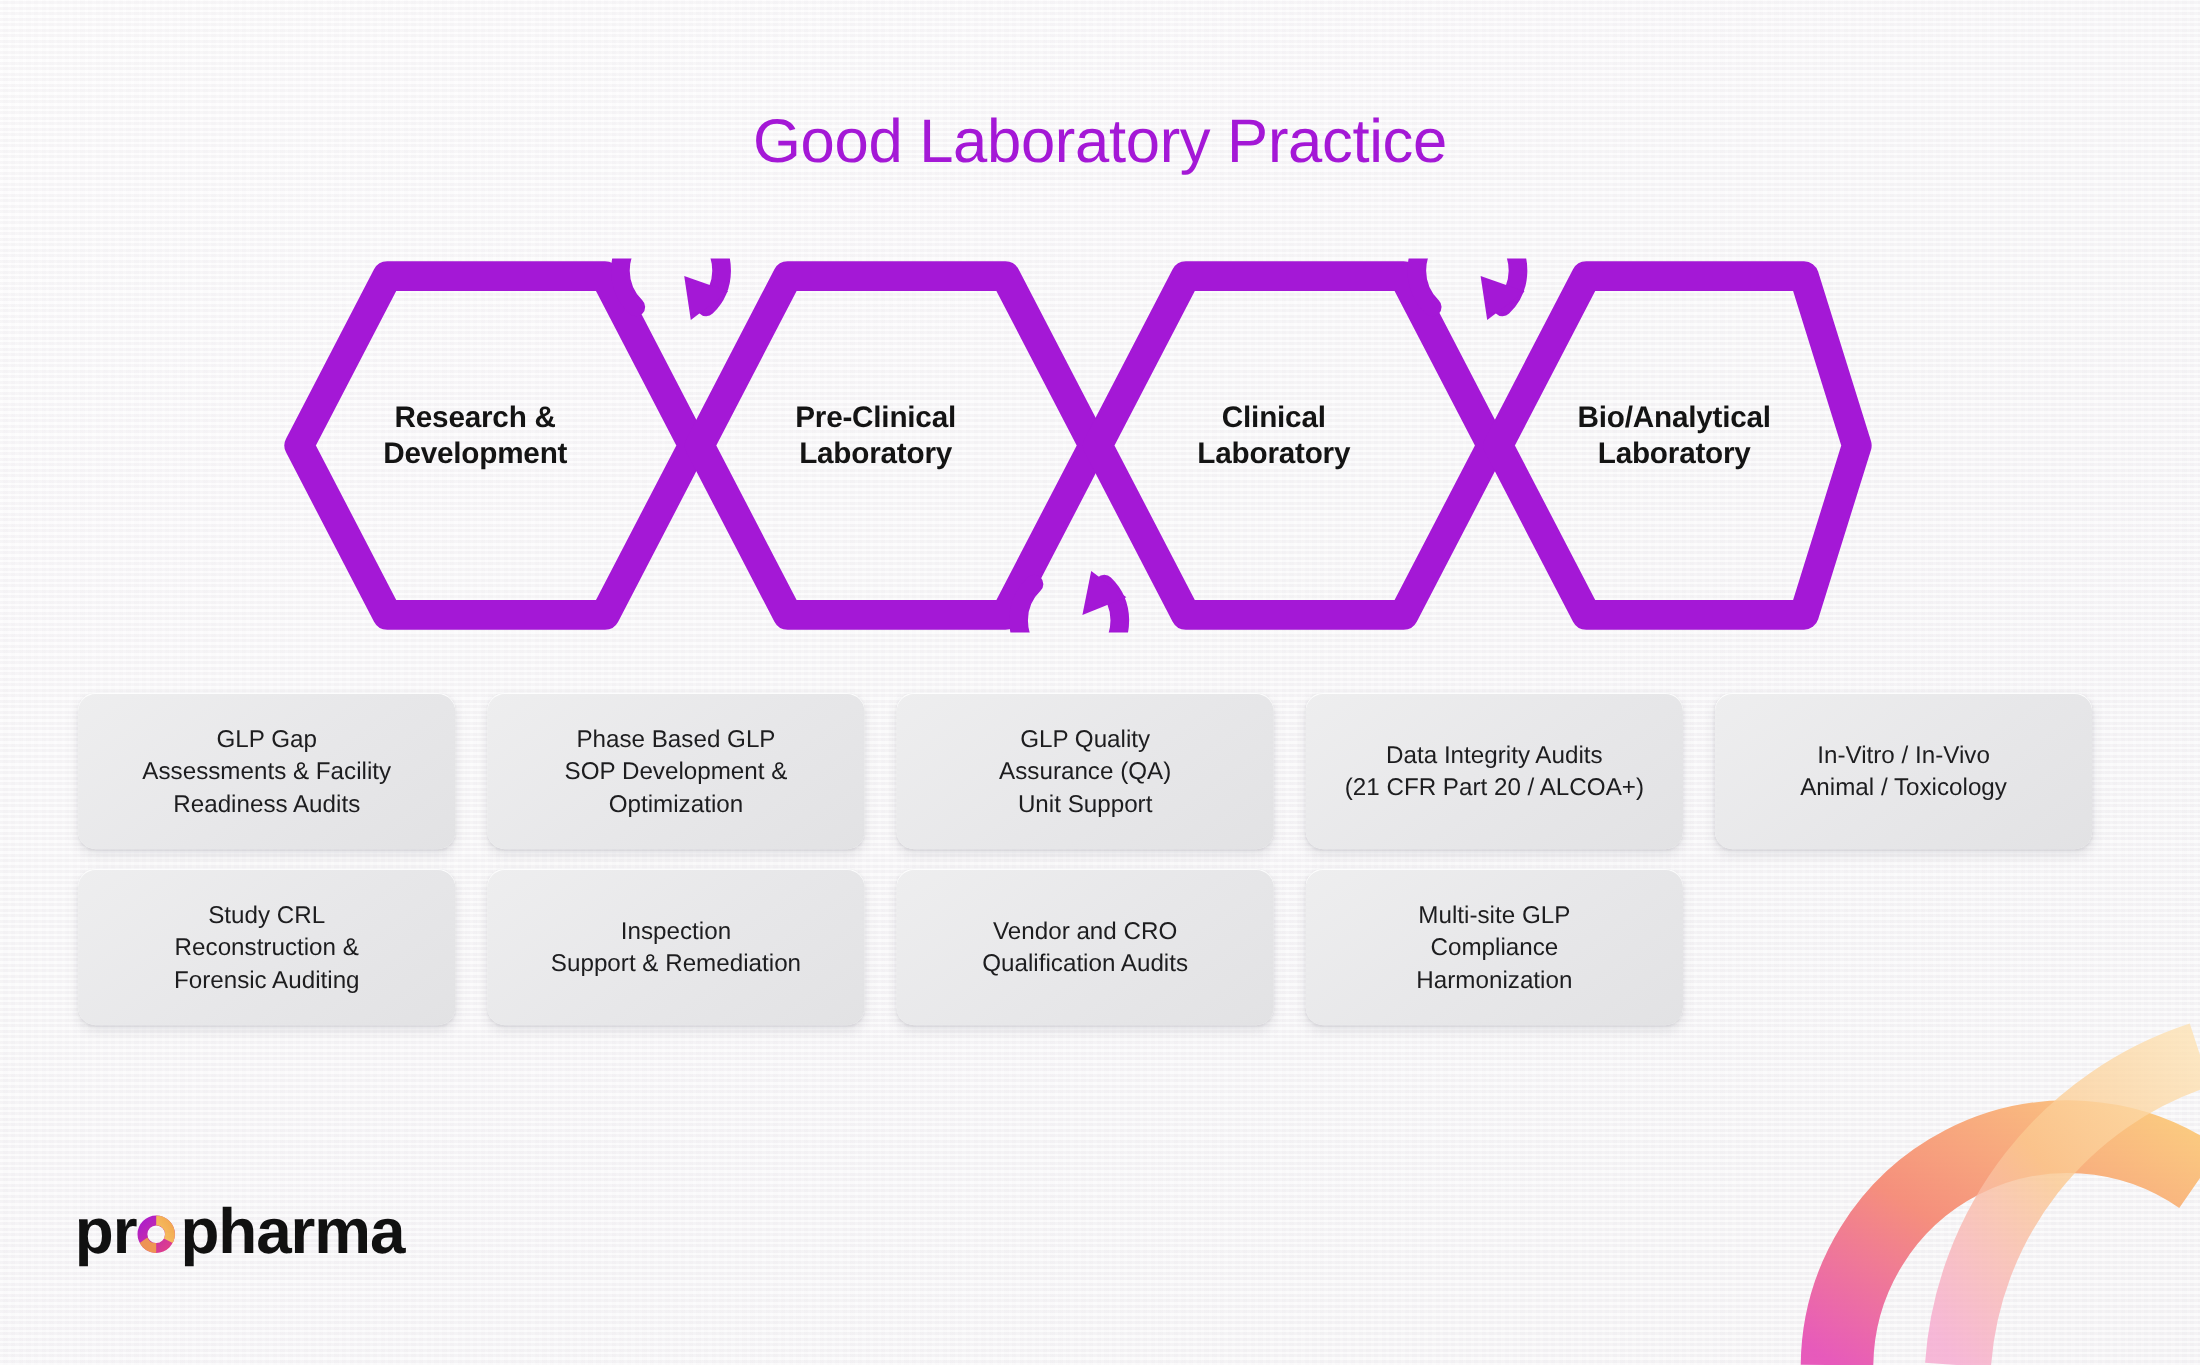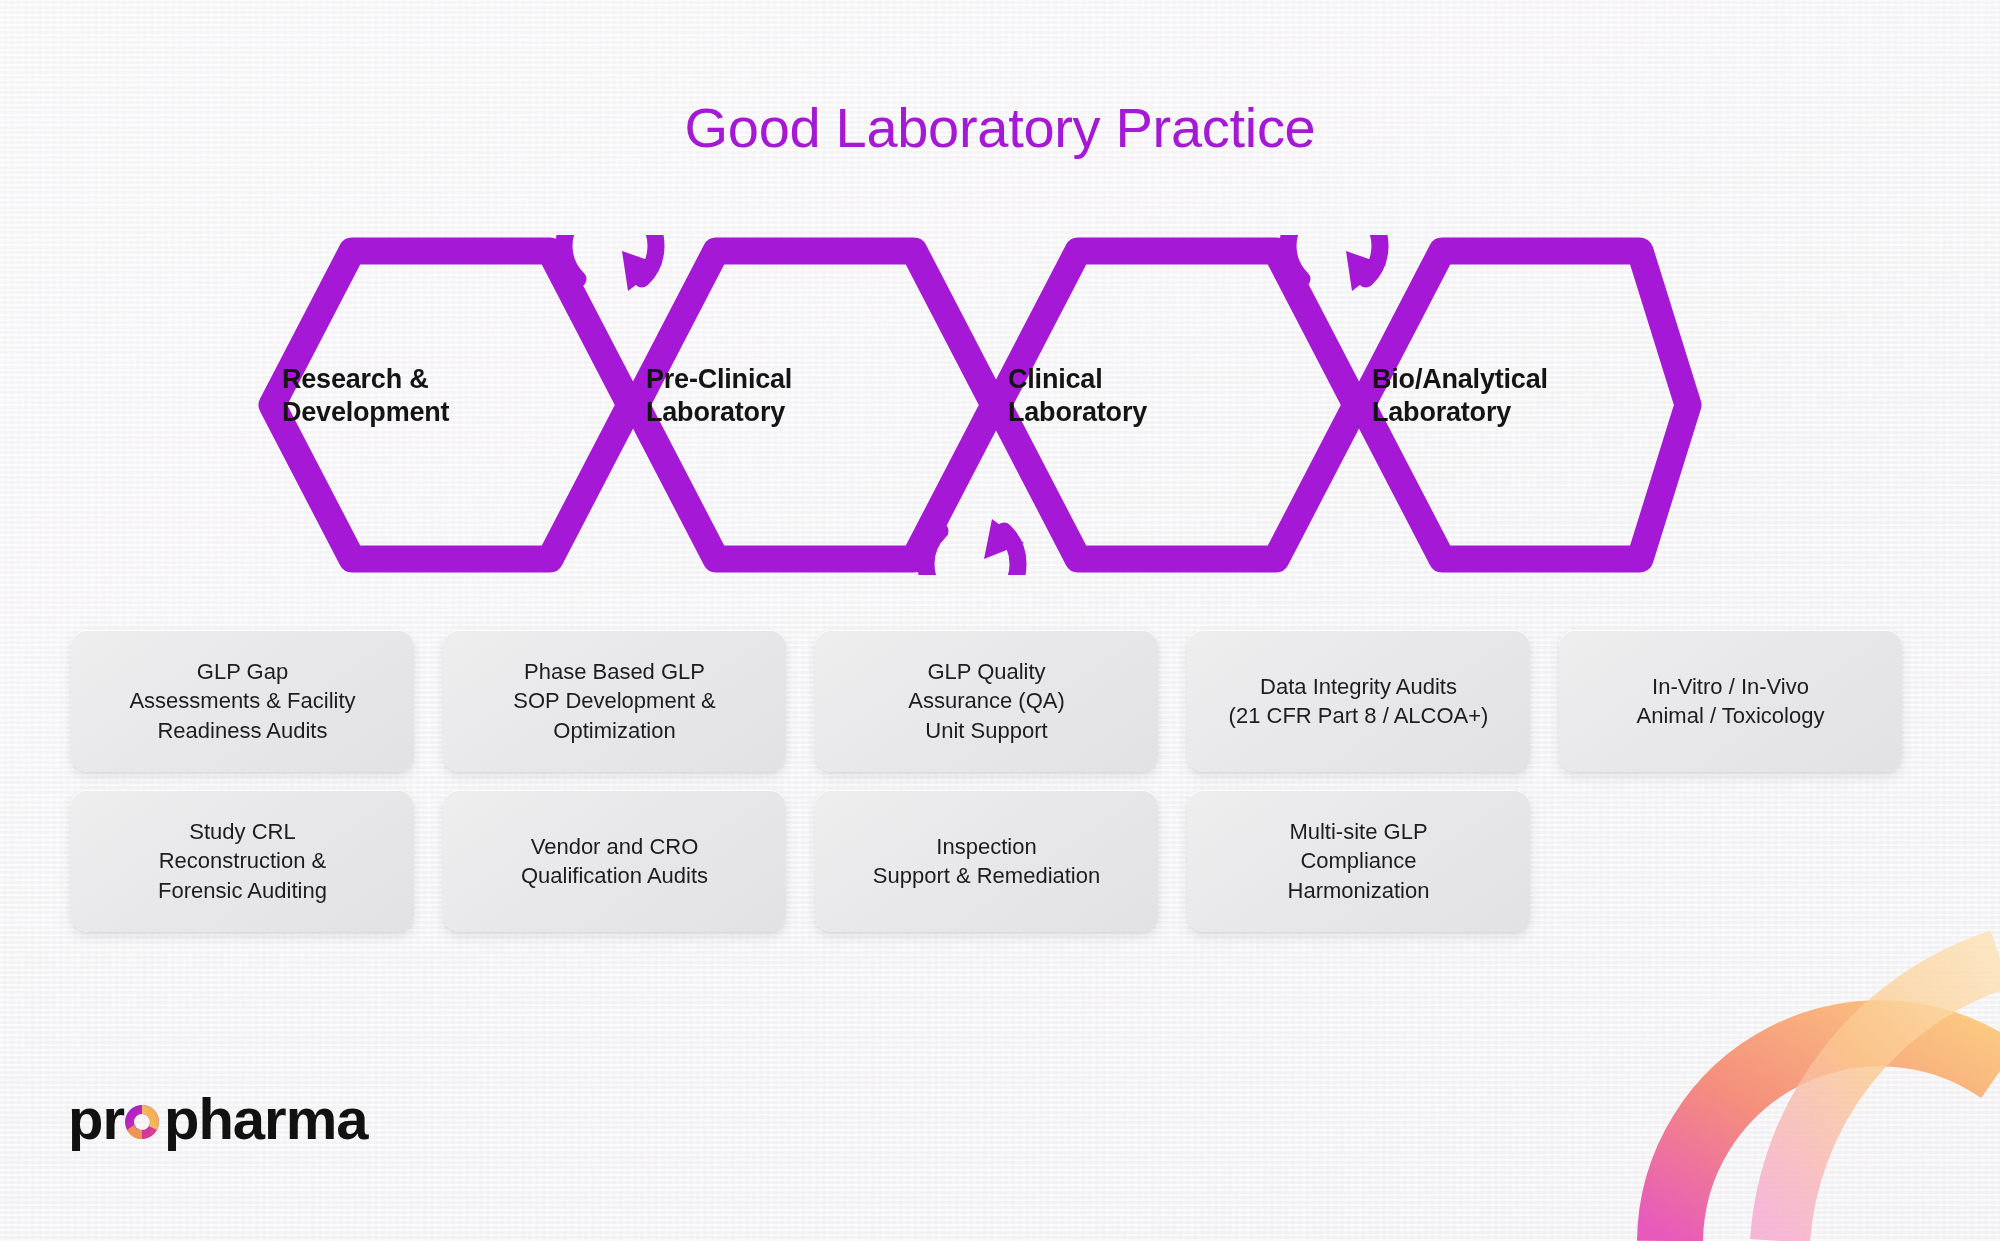--- a/index.html
+++ b/index.html
@@ -46,7 +46,7 @@
   .hex-label {
     position: absolute;
     width: 300px;
-    text-align: left;
+    text-align: center;
     font-size: 27px;
     font-weight: 700;
     line-height: 1.22;

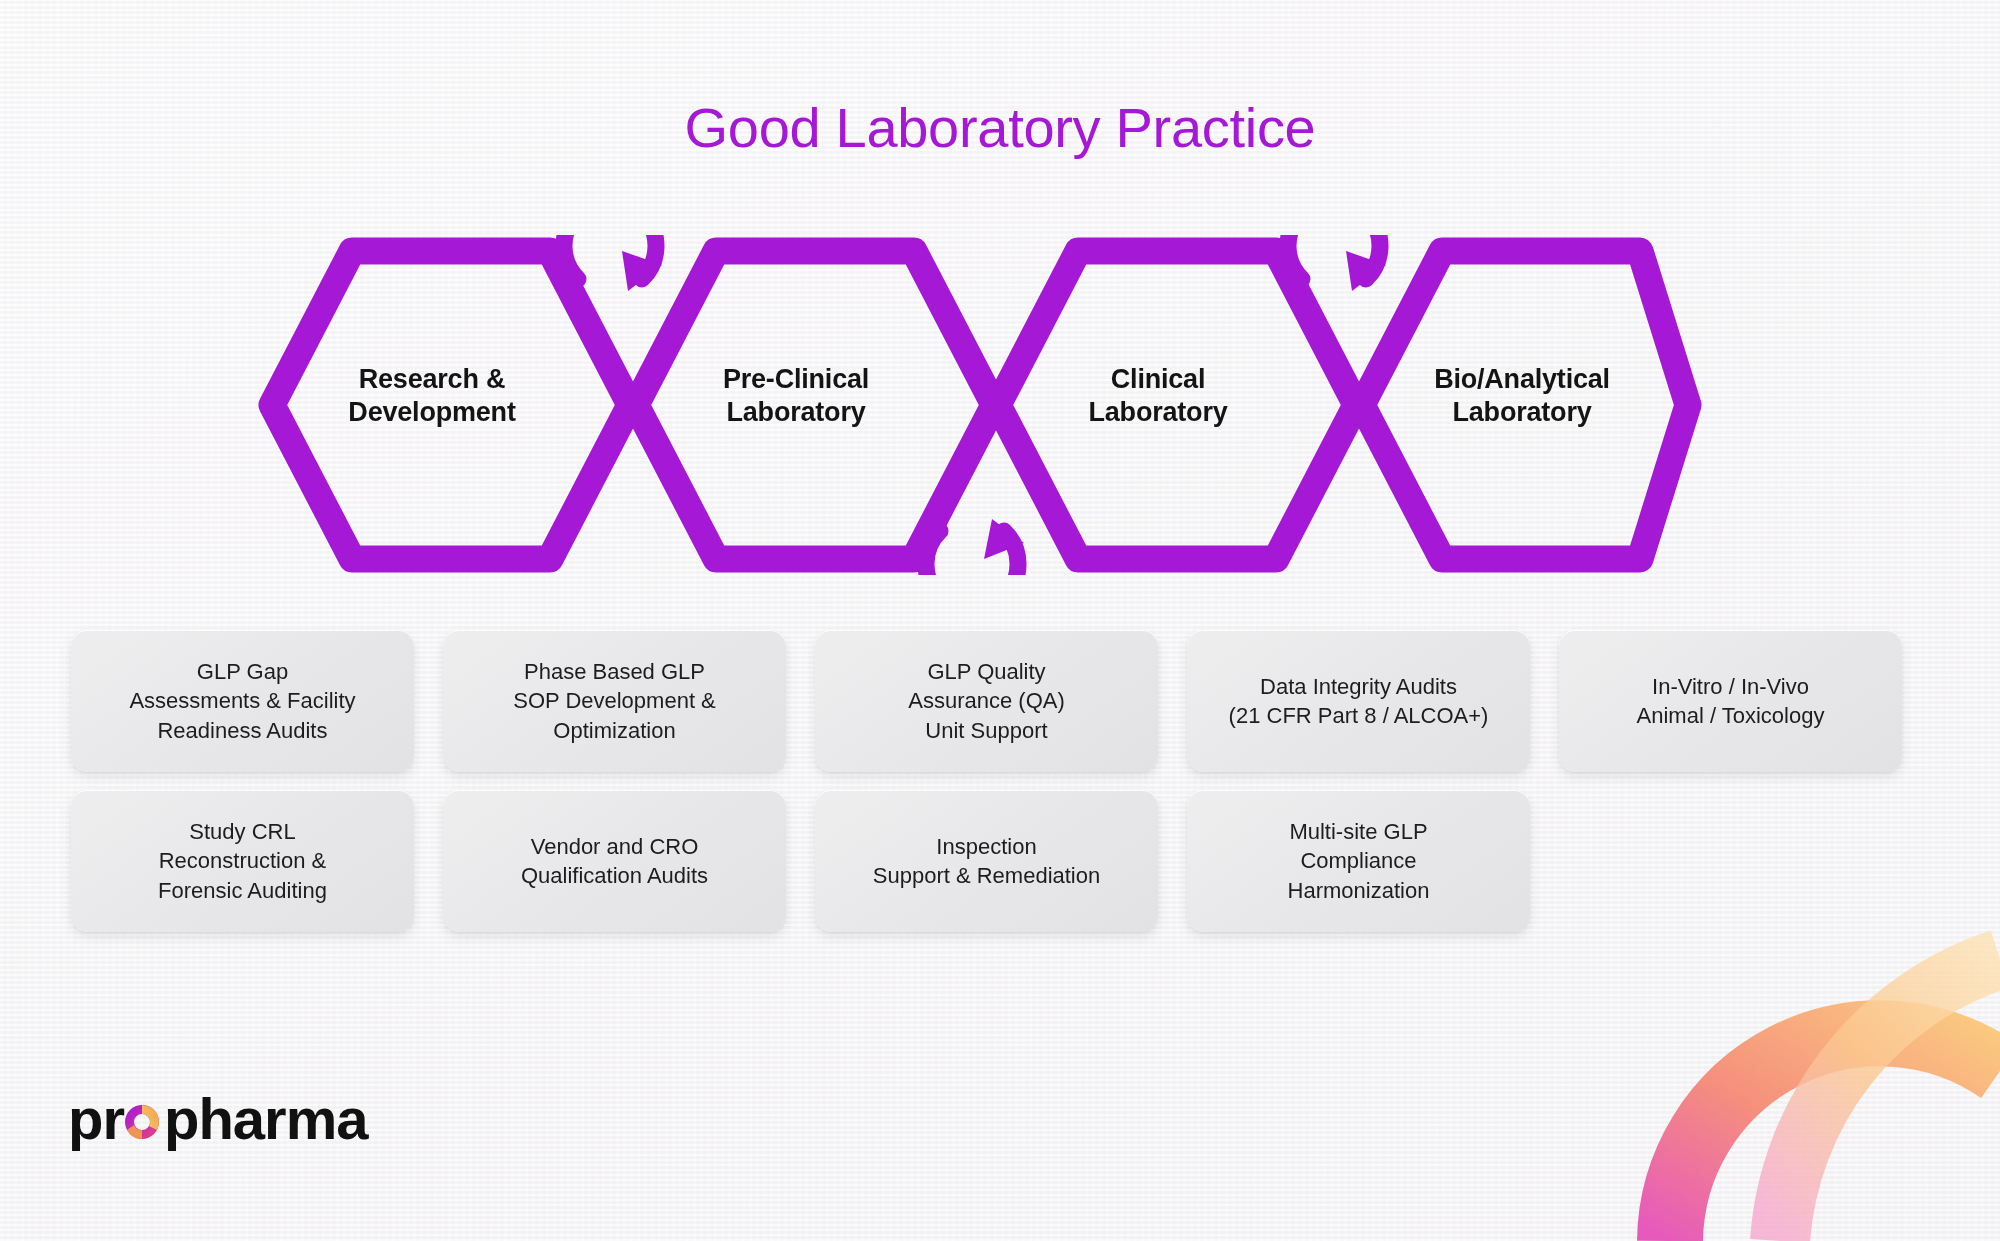--- a/index.html
+++ b/index.html
@@ -184,7 +184,7 @@
       </div>
     <div class="card">
         <div class="card-text">Data Integrity Audits
-(21 CFR Part 8 / ALCOA+)</div>
+(21 CFR Part 20 / ALCOA+)</div>
       </div>
     <div class="card">
         <div class="card-text">In-Vitro / In-Vivo

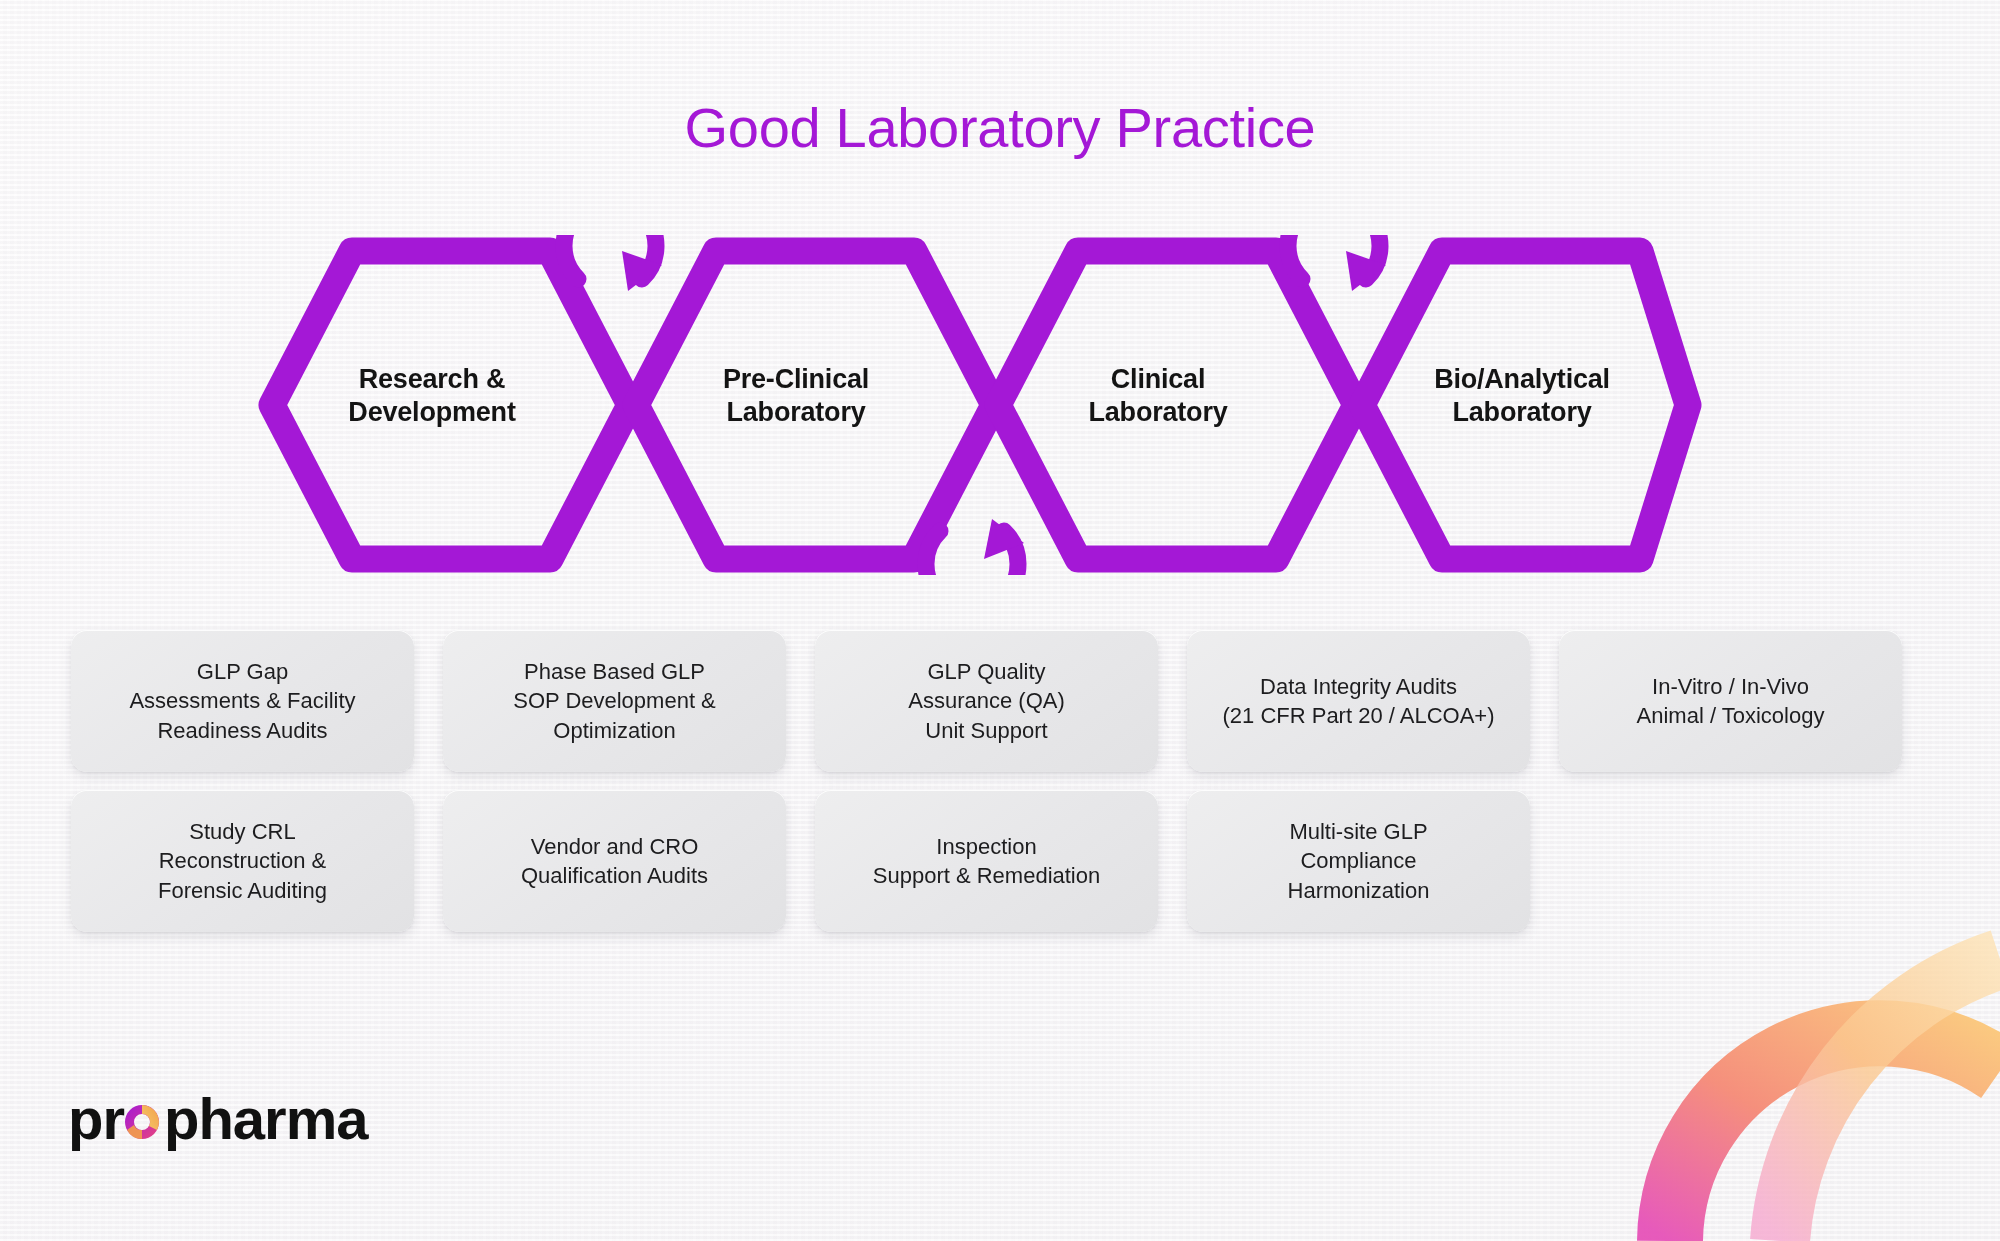--- a/index.html
+++ b/index.html
@@ -198,12 +198,12 @@
 Forensic Auditing</div>
       </div>
     <div class="card">
+        <div class="card-text">Inspection
+Support &amp; Remediation</div>
+      </div>
+    <div class="card">
         <div class="card-text">Vendor and CRO
 Qualification Audits</div>
-      </div>
-    <div class="card">
-        <div class="card-text">Inspection
-Support &amp; Remediation</div>
       </div>
     <div class="card">
         <div class="card-text">Multi-site GLP

